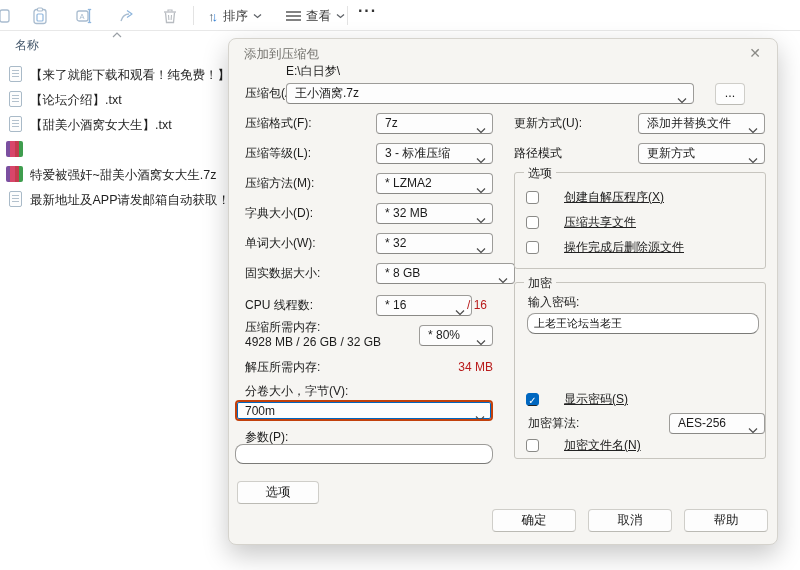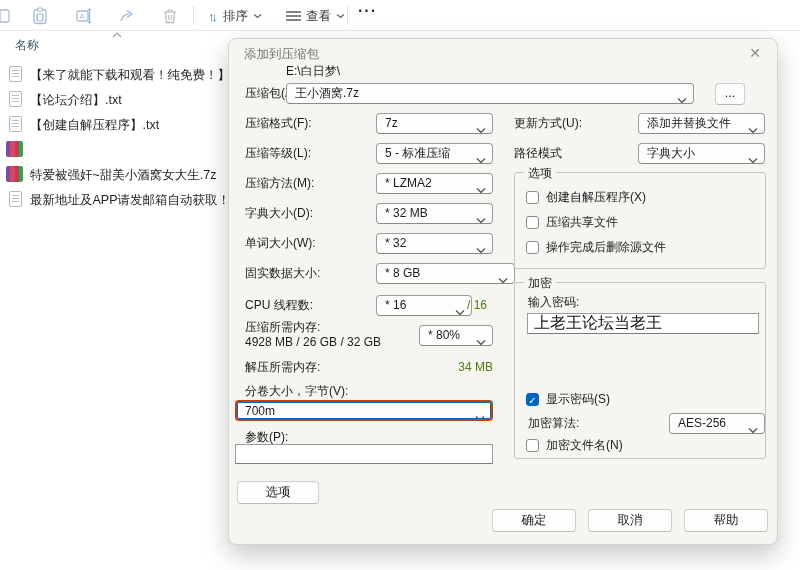--- a/index.html
+++ b/index.html
@@ -125,7 +125,7 @@
   </div>
   <div class="file-row" style="top:50px">
     <span class="icon-txt"></span>
-    <span class="file-name">【创建自解压程序】.txt</span>
+    <span class="file-name">【甜美小酒窝女大生】.txt</span>
   </div>
   <div class="file-row" style="top:75px">
     <span class="icon-rar">

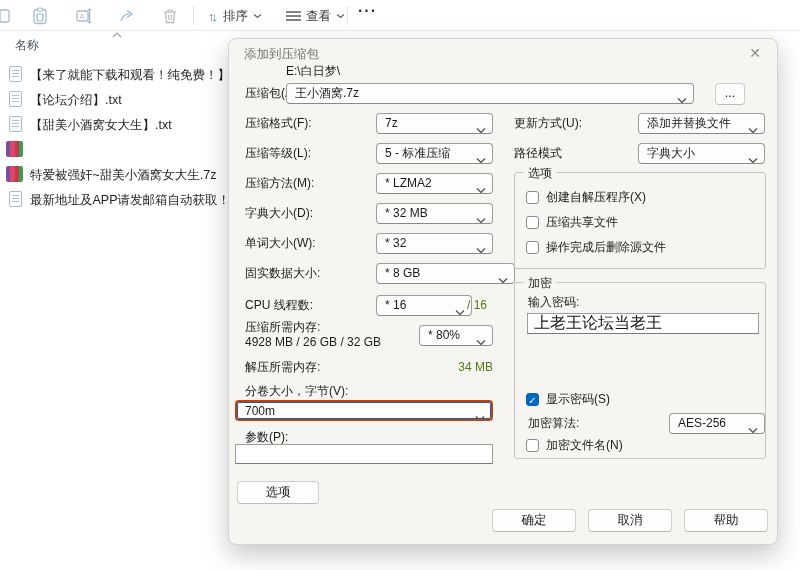--- a/index.html
+++ b/index.html
@@ -169,7 +169,7 @@
           <polyline points="1,1.5 5,5.5 9,1.5"></polyline>
         </svg></span></div>
   <div class="lbl" style="left:16px; top:104px;">压缩等级(L):</div>
-  <div class="dd" style="left:147px; top:104px; width:117px;"><span>5 - 标准压缩</span><span class="dd-chev"><svg width="10" height="7" viewBox="0 0 10 7">
+  <div class="dd" style="left:147px; top:104px; width:117px;"><span>3 - 标准压缩</span><span class="dd-chev"><svg width="10" height="7" viewBox="0 0 10 7">
           <polyline points="1,1.5 5,5.5 9,1.5"></polyline>
         </svg></span></div>
   <div class="lbl" style="left:16px; top:134px;">压缩方法(M):</div>

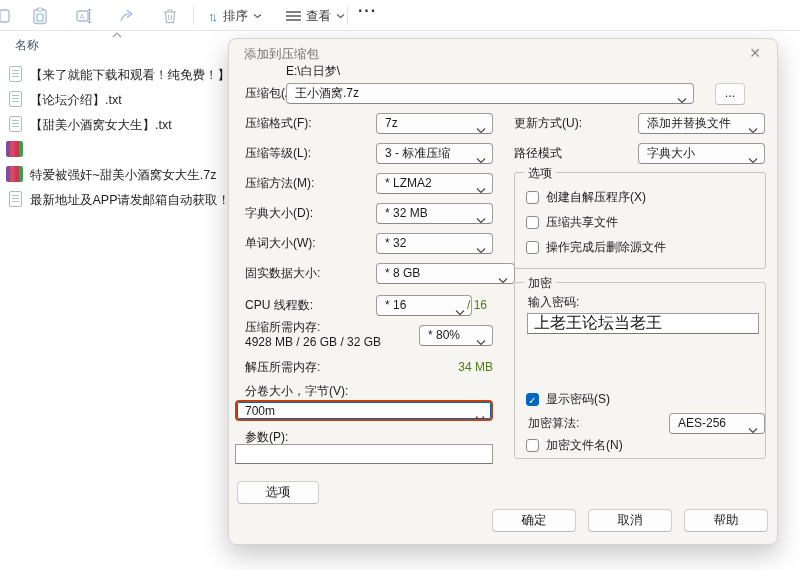--- a/index.html
+++ b/index.html
@@ -218,7 +218,7 @@
           <polyline points="1,1.5 5,5.5 9,1.5"></polyline>
         </svg></span></div>
   <div class="lbl" style="left:285px; top:104px;">路径模式</div>
-  <div class="dd" style="left:409px; top:104px; width:127px;"><span>字典大小</span><span class="dd-chev"><svg width="10" height="7" viewBox="0 0 10 7">
+  <div class="dd" style="left:409px; top:104px; width:127px;"><span>更新方式</span><span class="dd-chev"><svg width="10" height="7" viewBox="0 0 10 7">
           <polyline points="1,1.5 5,5.5 9,1.5"></polyline>
         </svg></span></div>
 

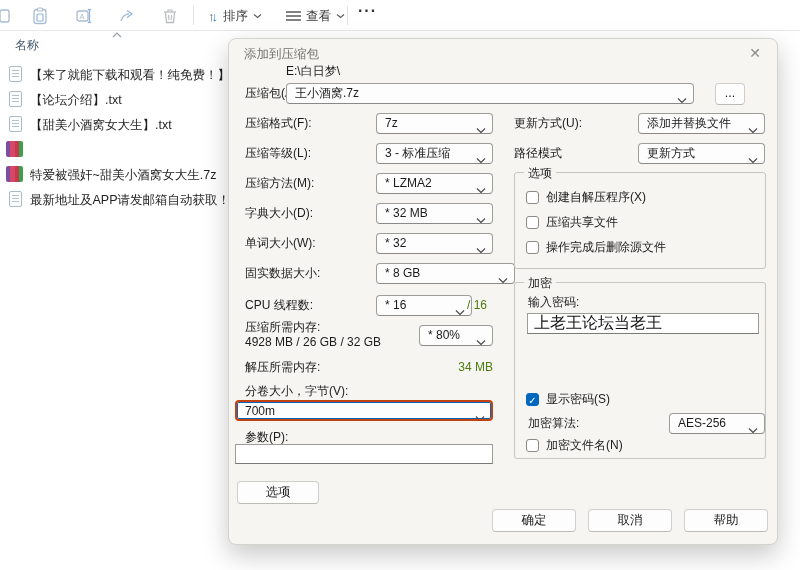--- a/index.html
+++ b/index.html
@@ -47,7 +47,7 @@
   .btn { position:absolute; height:23px; background:#fdfdfd; border:1px solid #cfcec9; border-bottom-color:#bbbab4; border-radius:4px; font-size:12.5px; color:#1b1b1b; text-align:center; line-height:21px; }
   .group { position:absolute; border:1px solid #c7c5bf; border-radius:3px; }
   .group-title { position:absolute; top:-8px; left:9px; background:#f6f5f2; padding:0 4px; font-size:12px; color:#1b1b1b; }
-  .cb-row { position:absolute; display:flex; align-items:center; gap:7px; }
+  .cb-row { position:absolute; display:flex; align-items:center; gap:25px;text-decoration:underline; }
   .cb { width:13px; height:13px; background:#fff; border:1px solid #8a8a87; border-radius:3px; flex:0 0 13px; }
   .cb.checked { background:#0067c0; border-color:#0067c0; color:#fff; font-size:10px; line-height:13px; text-align:center; }
   .cb-label { font-size:12px; color:#1b1b1b; white-space:nowrap; }

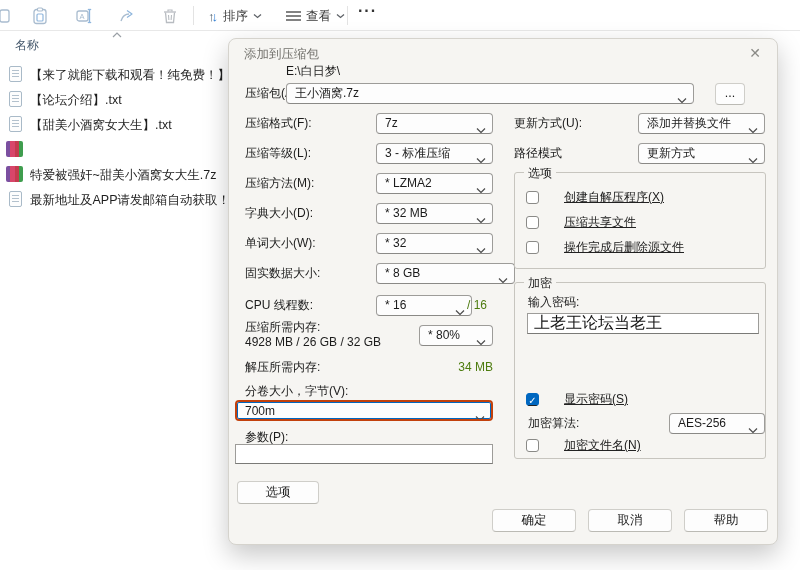--- a/index.html
+++ b/index.html
@@ -51,7 +51,7 @@
   .cb { width:13px; height:13px; background:#fff; border:1px solid #8a8a87; border-radius:3px; flex:0 0 13px; }
   .cb.checked { background:#0067c0; border-color:#0067c0; color:#fff; font-size:10px; line-height:13px; text-align:center; }
   .cb-label { font-size:12px; color:#1b1b1b; white-space:nowrap; }
-  .static-val { position:absolute; font-size:12px; color:#4d7c0f; line-height:21px; }
+  .static-val { position:absolute; font-size:12px; color:#b91c1c; line-height:21px; }
   .mem-detail { position:absolute; font-size:12px; color:#1b1b1b; line-height:15px; white-space:nowrap; }
 </style>
 </head>

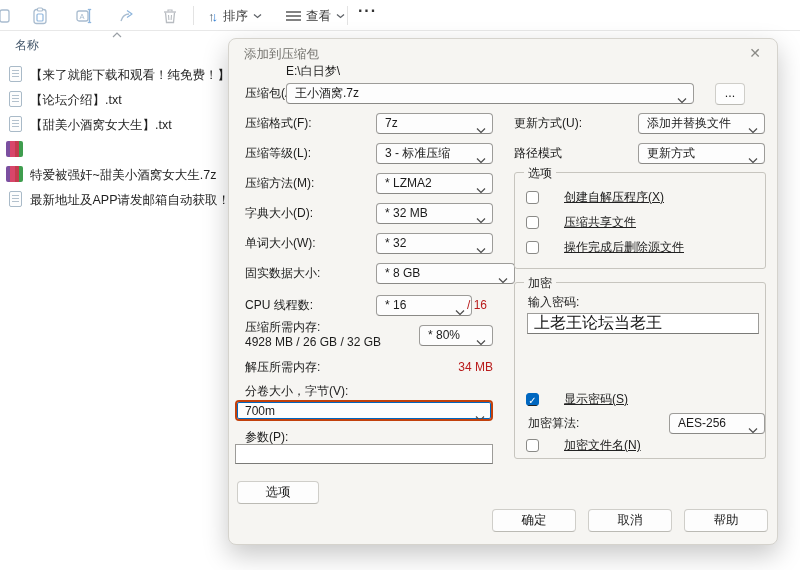--- a/index.html
+++ b/index.html
@@ -43,7 +43,7 @@
   .dd .dd-chev { position:absolute; right:6px; top:7px; }
   .dd-chev svg { stroke:#4d4d4d; stroke-width:1.2; fill:none; }
   .combo-focus { border:2px solid #c2410c; box-shadow:0 0 0 1px #0067c0 inset; }
-  .tbx { position:absolute; background:#fff; border:1px solid #9d9c99; border-bottom-color:#7a7a77; border-radius:0; font-size:16px; padding:0 6px; color:#111; }
+  .tbx { position:absolute; background:#fff; border:1px solid #9d9c99; border-bottom-color:#7a7a77; border-radius:8px; font-size:11px; padding:0 6px; color:#111; }
   .btn { position:absolute; height:23px; background:#fdfdfd; border:1px solid #cfcec9; border-bottom-color:#bbbab4; border-radius:4px; font-size:12.5px; color:#1b1b1b; text-align:center; line-height:21px; }
   .group { position:absolute; border:1px solid #c7c5bf; border-radius:3px; }
   .group-title { position:absolute; top:-8px; left:9px; background:#f6f5f2; padding:0 4px; font-size:12px; color:#1b1b1b; }

